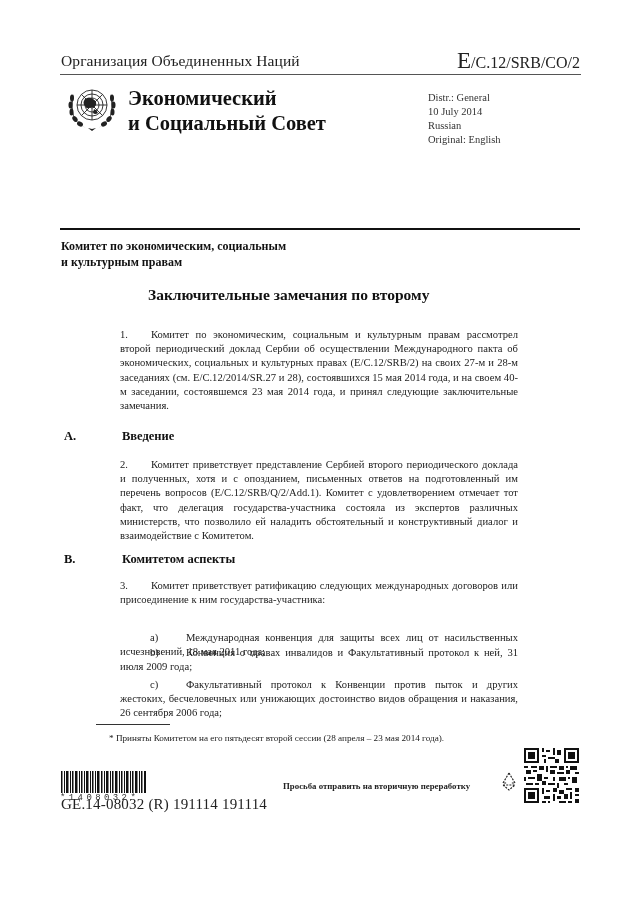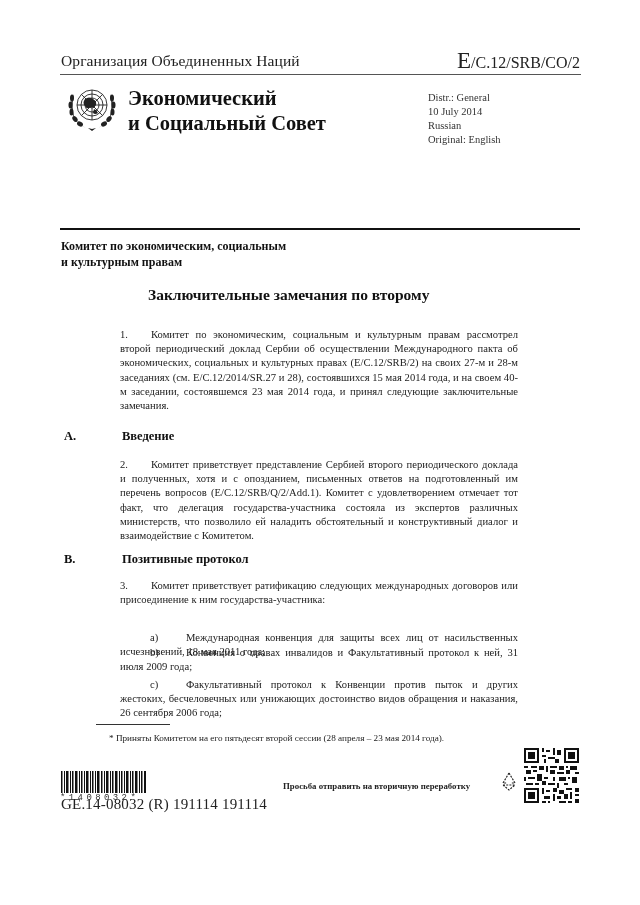--- a/index.html
+++ b/index.html
@@ -97,7 +97,7 @@
 
 <div class="abs para" style="top:458px;"><span class="num">2.</span><span>Комитет приветствует представление Сербией второго периодического доклада и полученных, хотя и с опозданием, письменных ответов на подготовленный им перечень вопросов (E/C.12/SRB/Q/2/Add.1). Комитет с удовлетворением отмечает тот факт, что делегация государства-участника состояла из экспертов различных министерств, что позволило ей наладить обстоятельный и конструктивный диалог и взаимодействие с Комитетом.</span></div>
 
-<div class="abs heading" style="top:552px;"><span class="letter">B.</span><span>Позитивные протокол</span></div>
+<div class="abs heading" style="top:552px;"><span class="letter">B.</span><span>Комитетом аспекты</span></div>
 
 <div class="abs para" style="top:579px;"><span class="num">3.</span><span>Комитет приветствует ратификацию следующих международных договоров или присоединение к ним государства-участника:</span></div>
 

